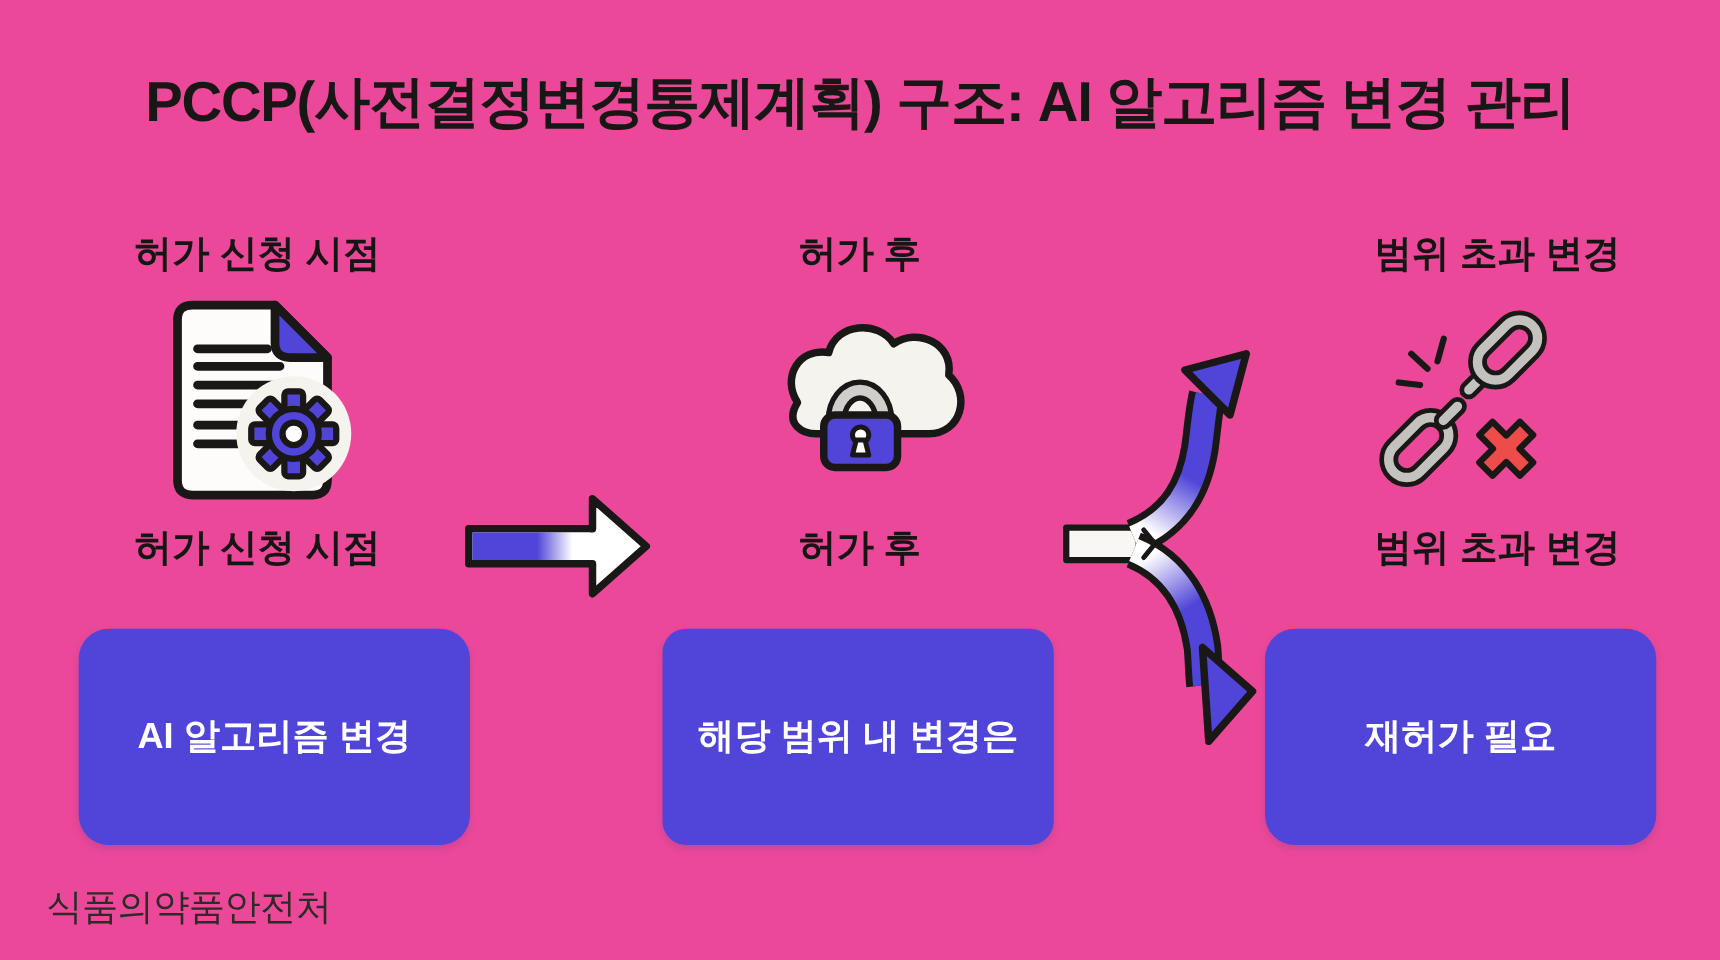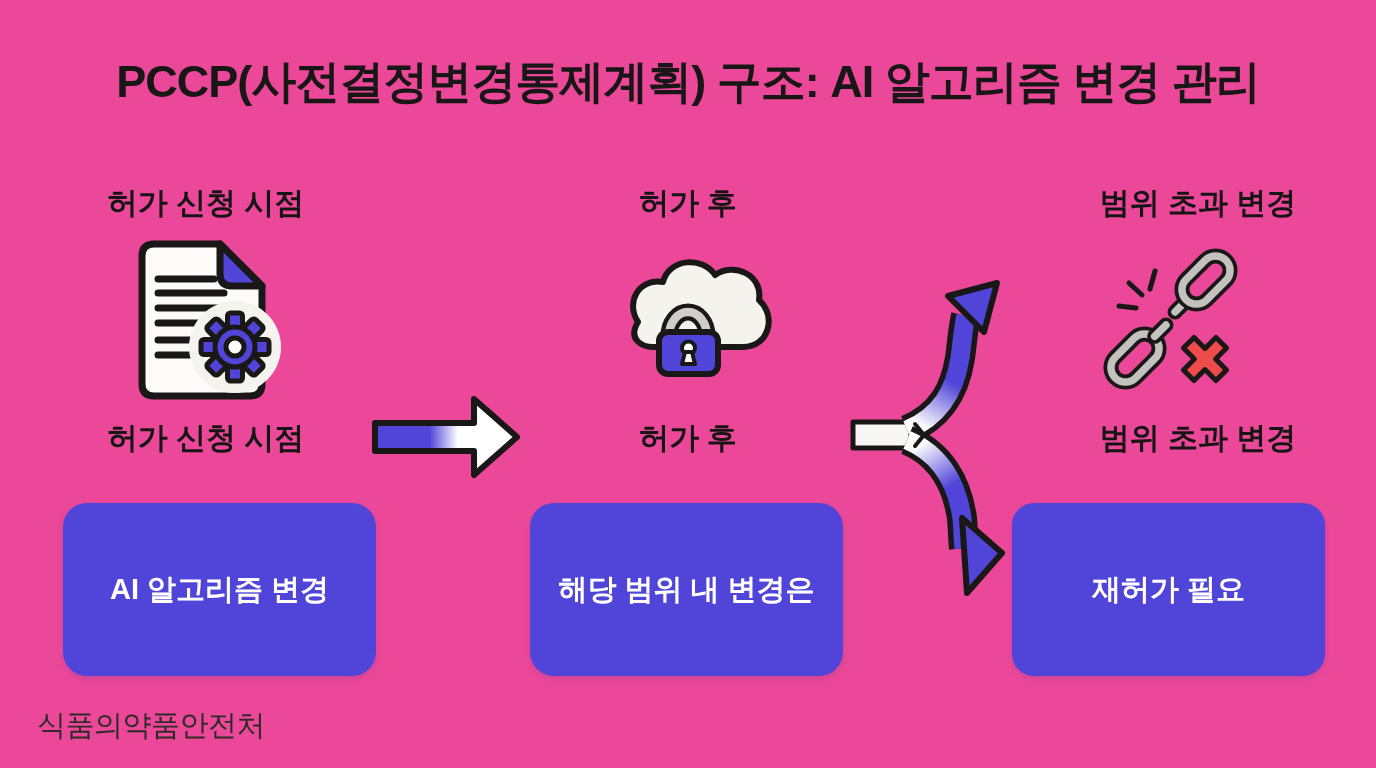--- a/index.html
+++ b/index.html
@@ -60,7 +60,7 @@
     box-shadow: 0 3px 6px rgba(60,55,140,0.18);
   }
   .box1 { left: 63px; }
-  .box2 { left: 530px; }
+  .box2 { left: 530px; border-radius: 19px; }
   .box3 { left: 1012px; border-radius: 22px; }
   .source {
     position: absolute;

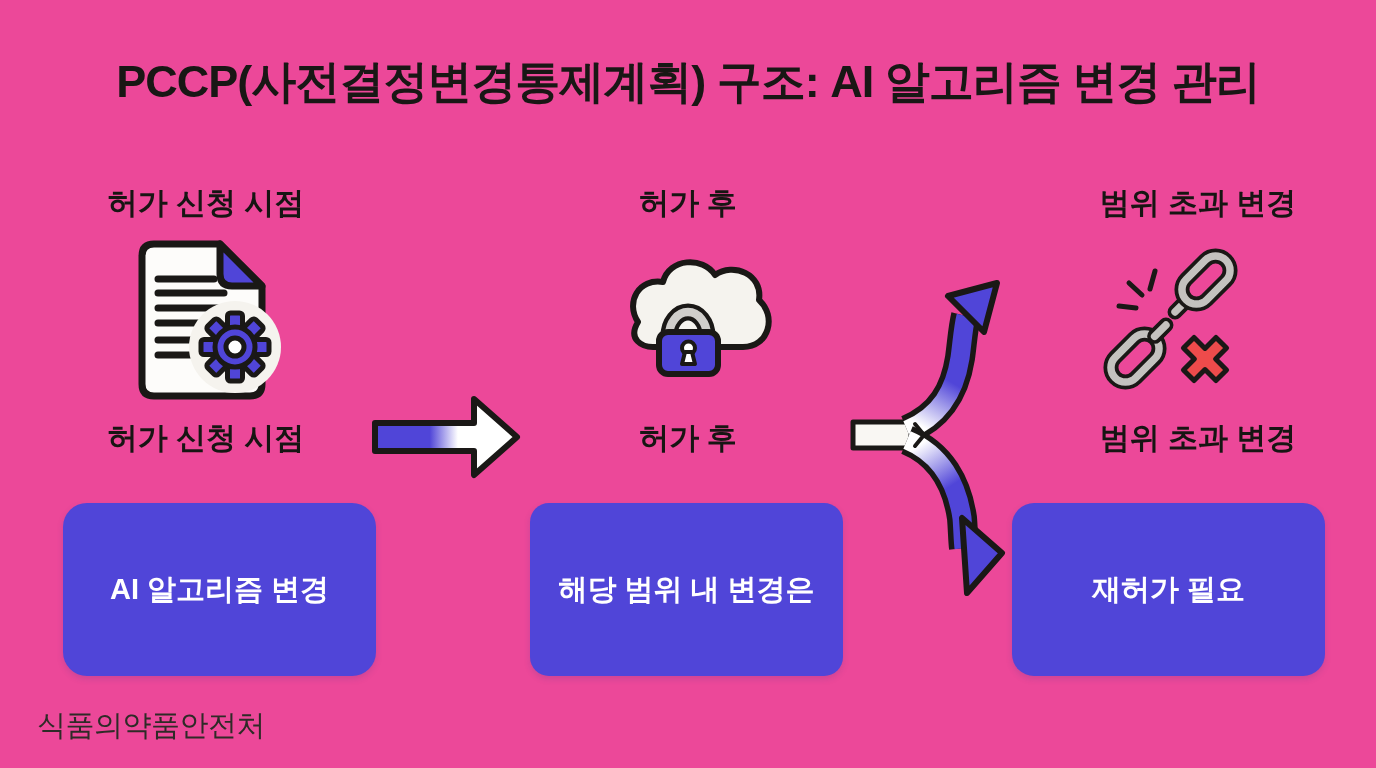--- a/index.html
+++ b/index.html
@@ -61,7 +61,7 @@
   }
   .box1 { left: 63px; }
   .box2 { left: 530px; border-radius: 19px; }
-  .box3 { left: 1012px; border-radius: 22px; }
+  .box3 { left: 1012px; }
   .source {
     position: absolute;
     left: 37px; top: 706px;

